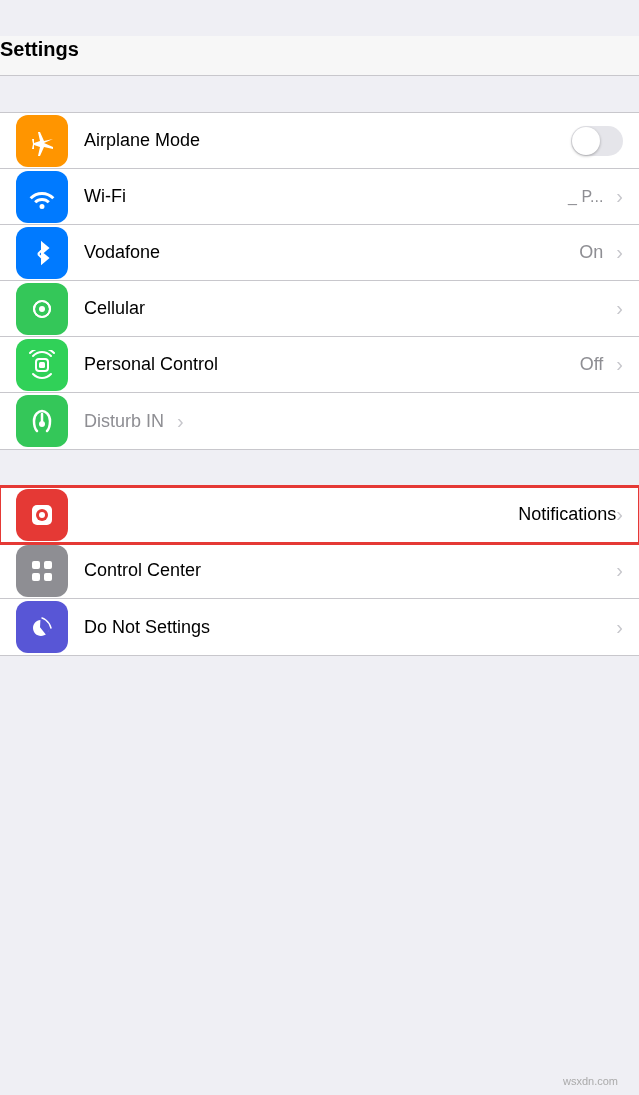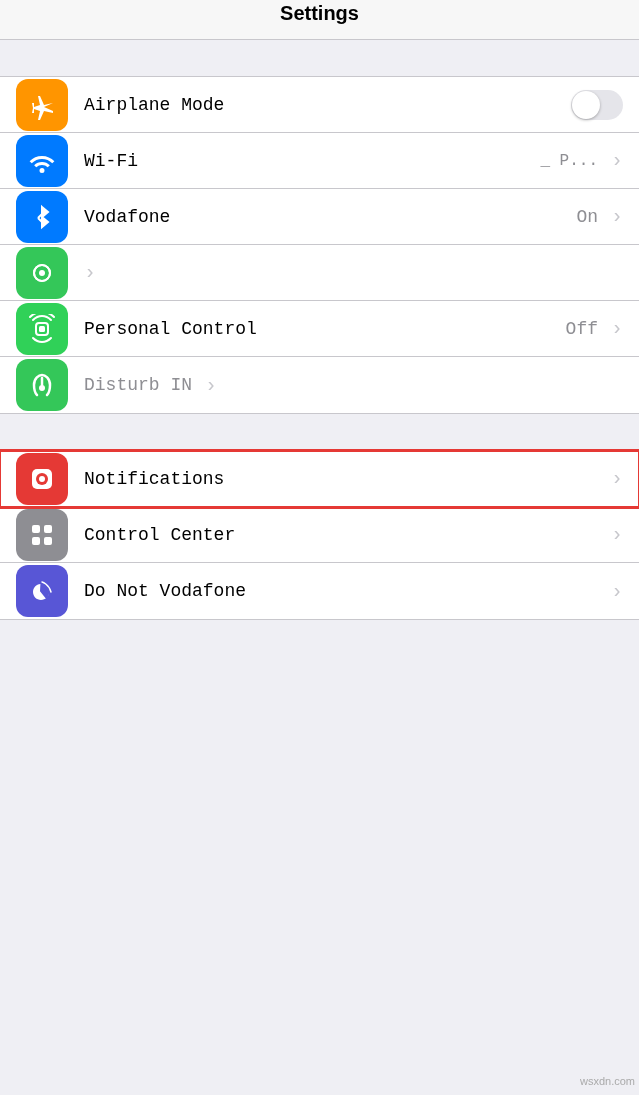--- a/index.html
+++ b/index.html
@@ -15,8 +15,8 @@
     .header {
       background: #f7f7f7;
       border-bottom: 1px solid #c8c7cc;
-      text-align: center;
       padding: 2px 0 14px;
+      margin-top: 36px;
     }
 
     .header-title {

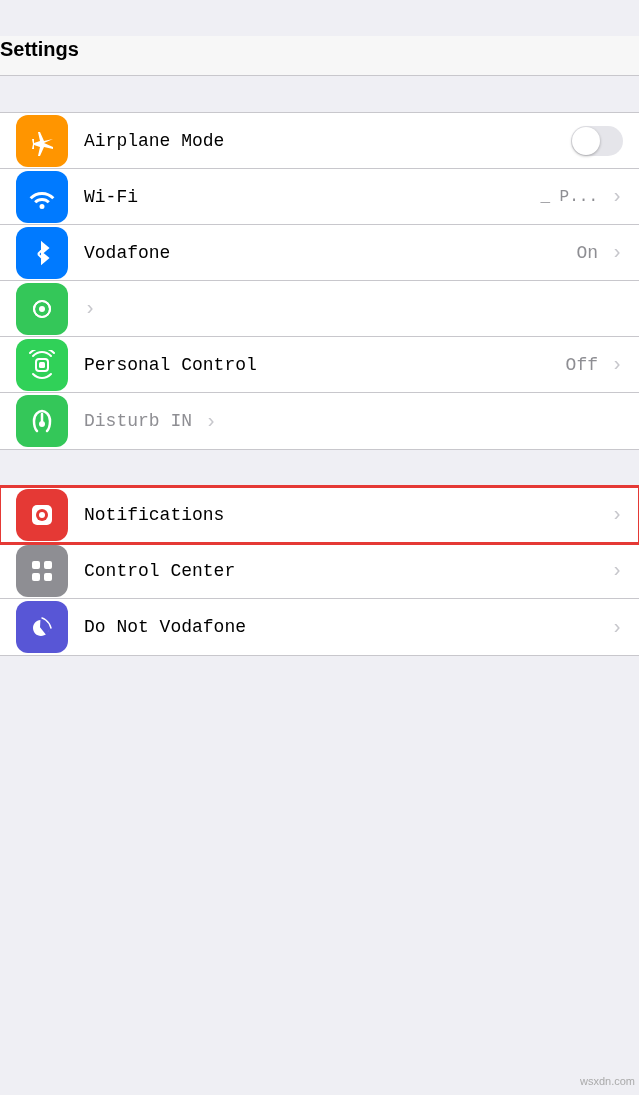--- a/index.html
+++ b/index.html
@@ -34,7 +34,6 @@
       background: #22c55e;
       border-top: 1px solid #c8c7cc;
       border-bottom: 1px solid #c8c7cc;
-      font-family: Liberation Mono, monospace;
     }
 
     .settings-row {

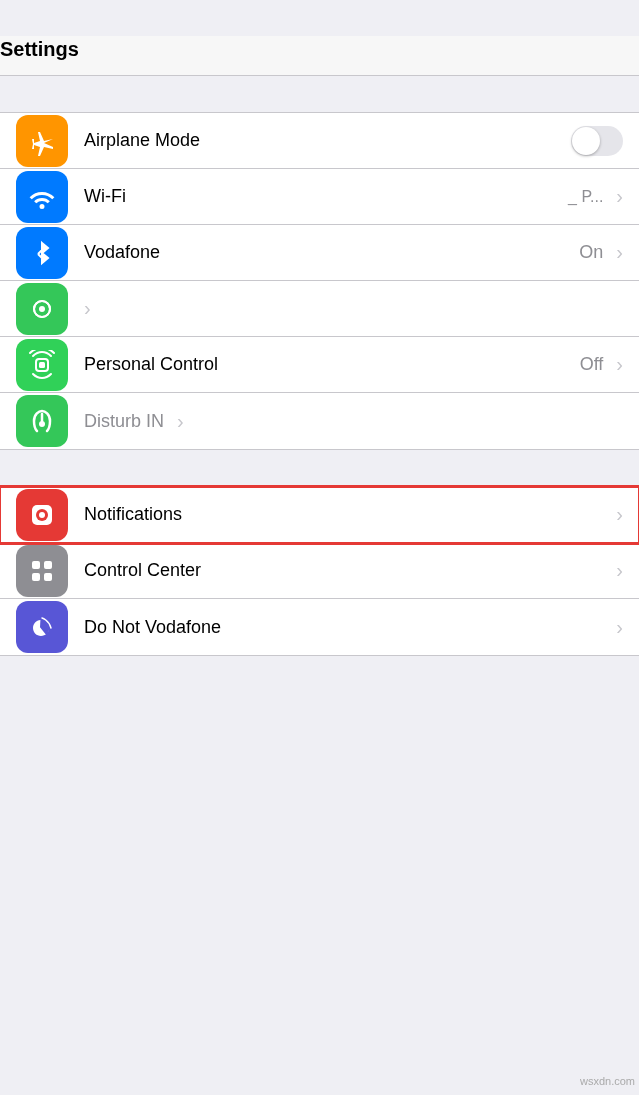--- a/index.html
+++ b/index.html
@@ -190,6 +190,7 @@
         <path d="M15 23 A8 8 0 0 1 7 15" fill="none" stroke="white" stroke-width="2"></path>
       </svg>
     </div>
+    <span class="row-label">Cellular</span>
     <span class="chevron">›</span>
   </div>
 

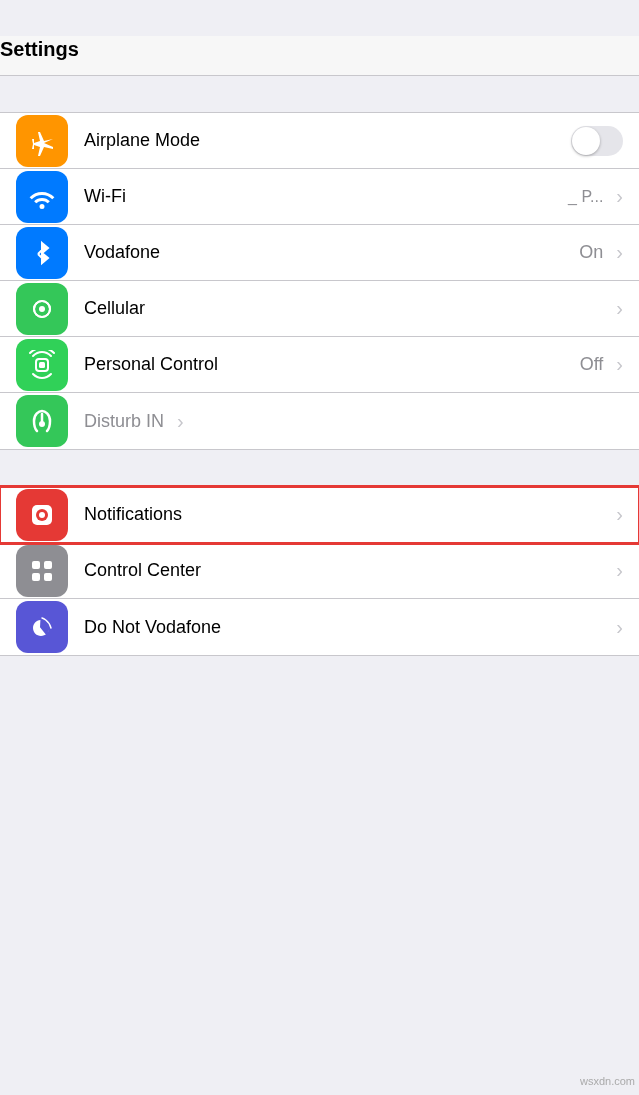--- a/index.html
+++ b/index.html
@@ -117,6 +117,7 @@
       outline: 3px solid #e53935;
       outline-offset: -1px;
       z-index: 2;
+      text-align: right;
     }
 
     .wifi-value {

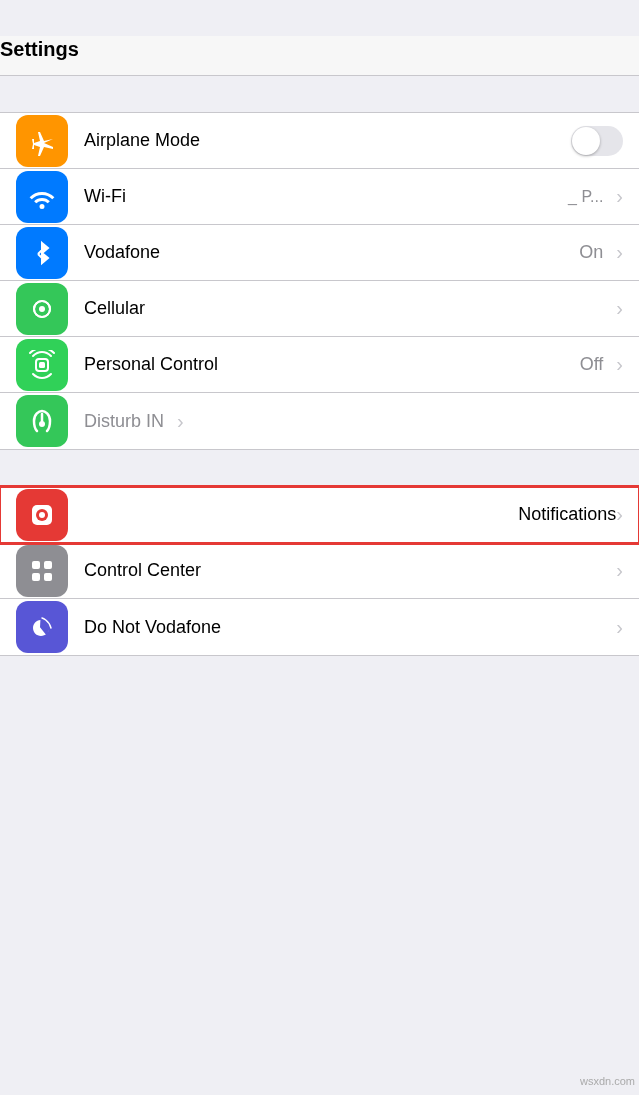--- a/index.html
+++ b/index.html
@@ -261,7 +261,7 @@
         <path d="M15 6C15 6 22 8 24 16" fill="none" stroke="white" stroke-width="1.5" stroke-linecap="round"></path>
       </svg>
     </div>
-    <span class="row-label">Do Not Vodafone</span>
+    <span class="row-label">Do Not Settings</span>
     <span class="chevron">›</span>
   </div>
 

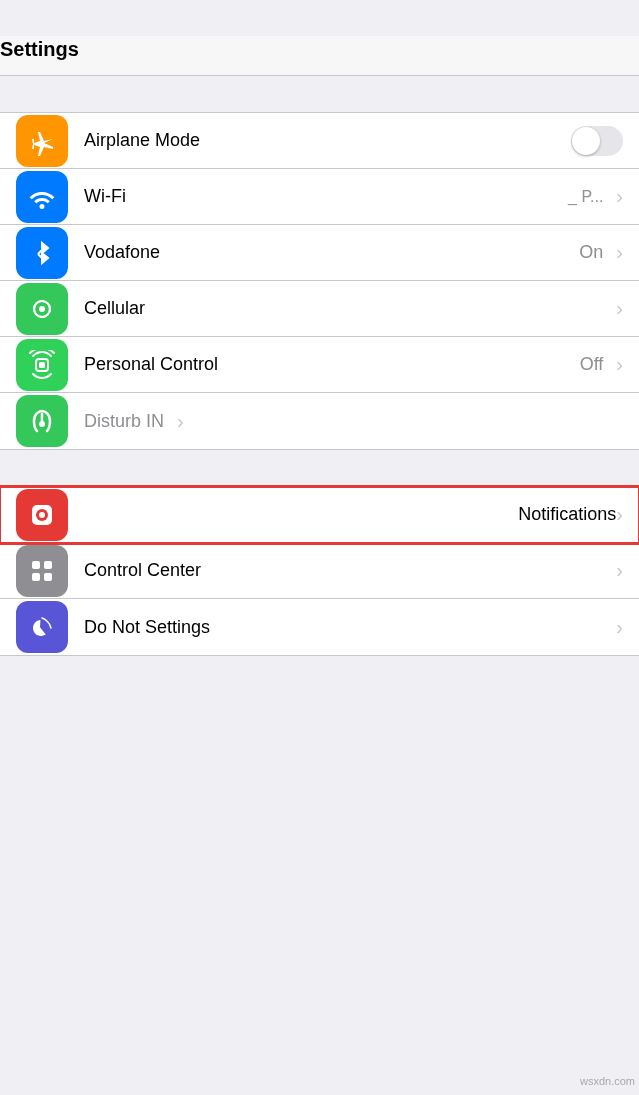--- a/index.html
+++ b/index.html
@@ -128,7 +128,7 @@
     .watermark {
       position: fixed;
       bottom: 8px;
-      right: 4px;
+      right: 21px;
       font-size: 11px;
       color: #aaa;
     }

